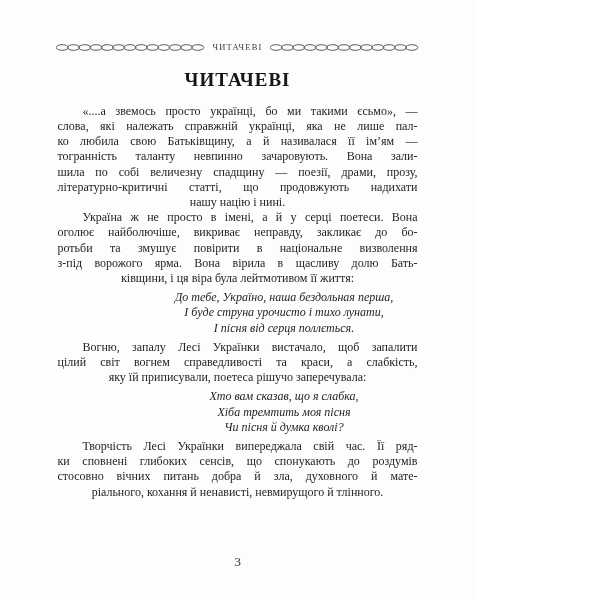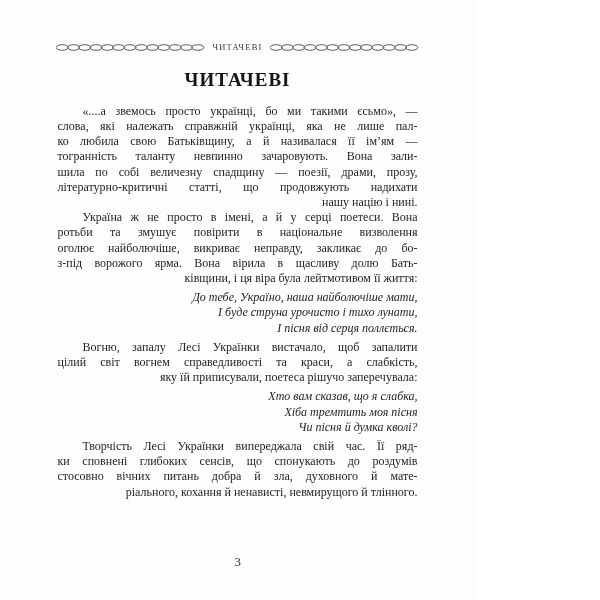--- a/index.html
+++ b/index.html
@@ -52,7 +52,7 @@
   }
   .block { margin: 0; }
   .block.verse { margin: 4px 0 4px 0; }
-  .line { text-align: right; white-space: normal; }
+  .line { text-align: center; white-space: normal; }
   .line.just { text-align: justify; text-align-last: justify; }
   .line.first { text-indent: 25px; }
   .verse .line {

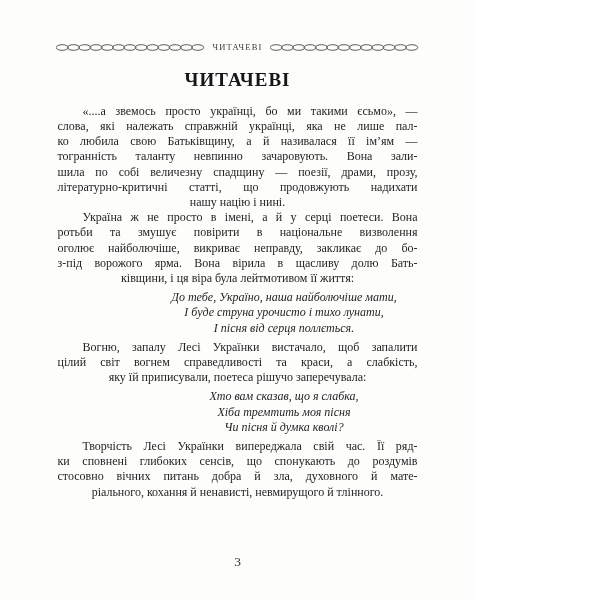--- a/index.html
+++ b/index.html
@@ -125,8 +125,8 @@
       </div>
       <div class="block para">
         <div class="line first just">Україна ж не просто в імені, а й у серці поетеси. Вона</div>
+        <div class="line just">оголює найболючіше, викриває неправду, закликає до бо-</div>
         <div class="line just">ротьби та змушує повірити в національне визволення</div>
-        <div class="line just">оголює найболючіше, викриває неправду, закликає до бо-</div>
         <div class="line just">з-під ворожого ярма. Вона вірила в щасливу долю Бать-</div>
         <div class="line">ківщини, і ця віра була лейтмотивом її життя:</div>
       </div>

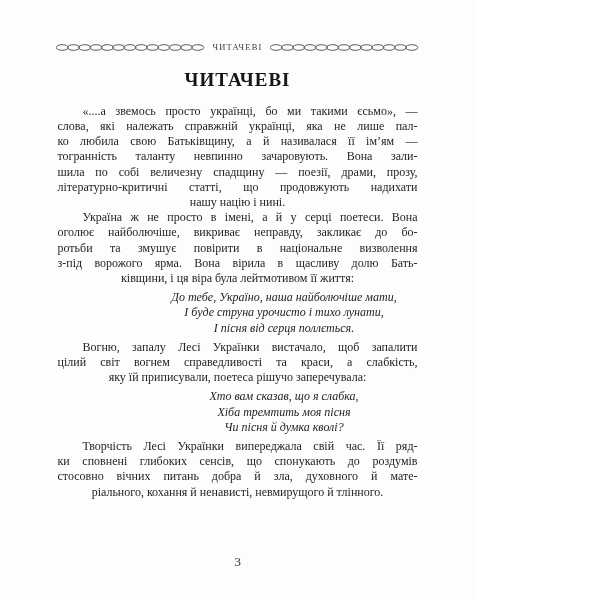--- a/index.html
+++ b/index.html
@@ -131,7 +131,7 @@
         <div class="line">ківщини, і ця віра була лейтмотивом її життя:</div>
       </div>
       <div class="block verse">
-        <div class="line">До тебе, Україно, наша найболючіше мати,</div>
+        <div class="line">До тебе, Україно, наша бездольная перша,</div>
         <div class="line">І буде струна урочисто і тихо лунати,</div>
         <div class="line">І пісня від серця поллється.</div>
       </div>

